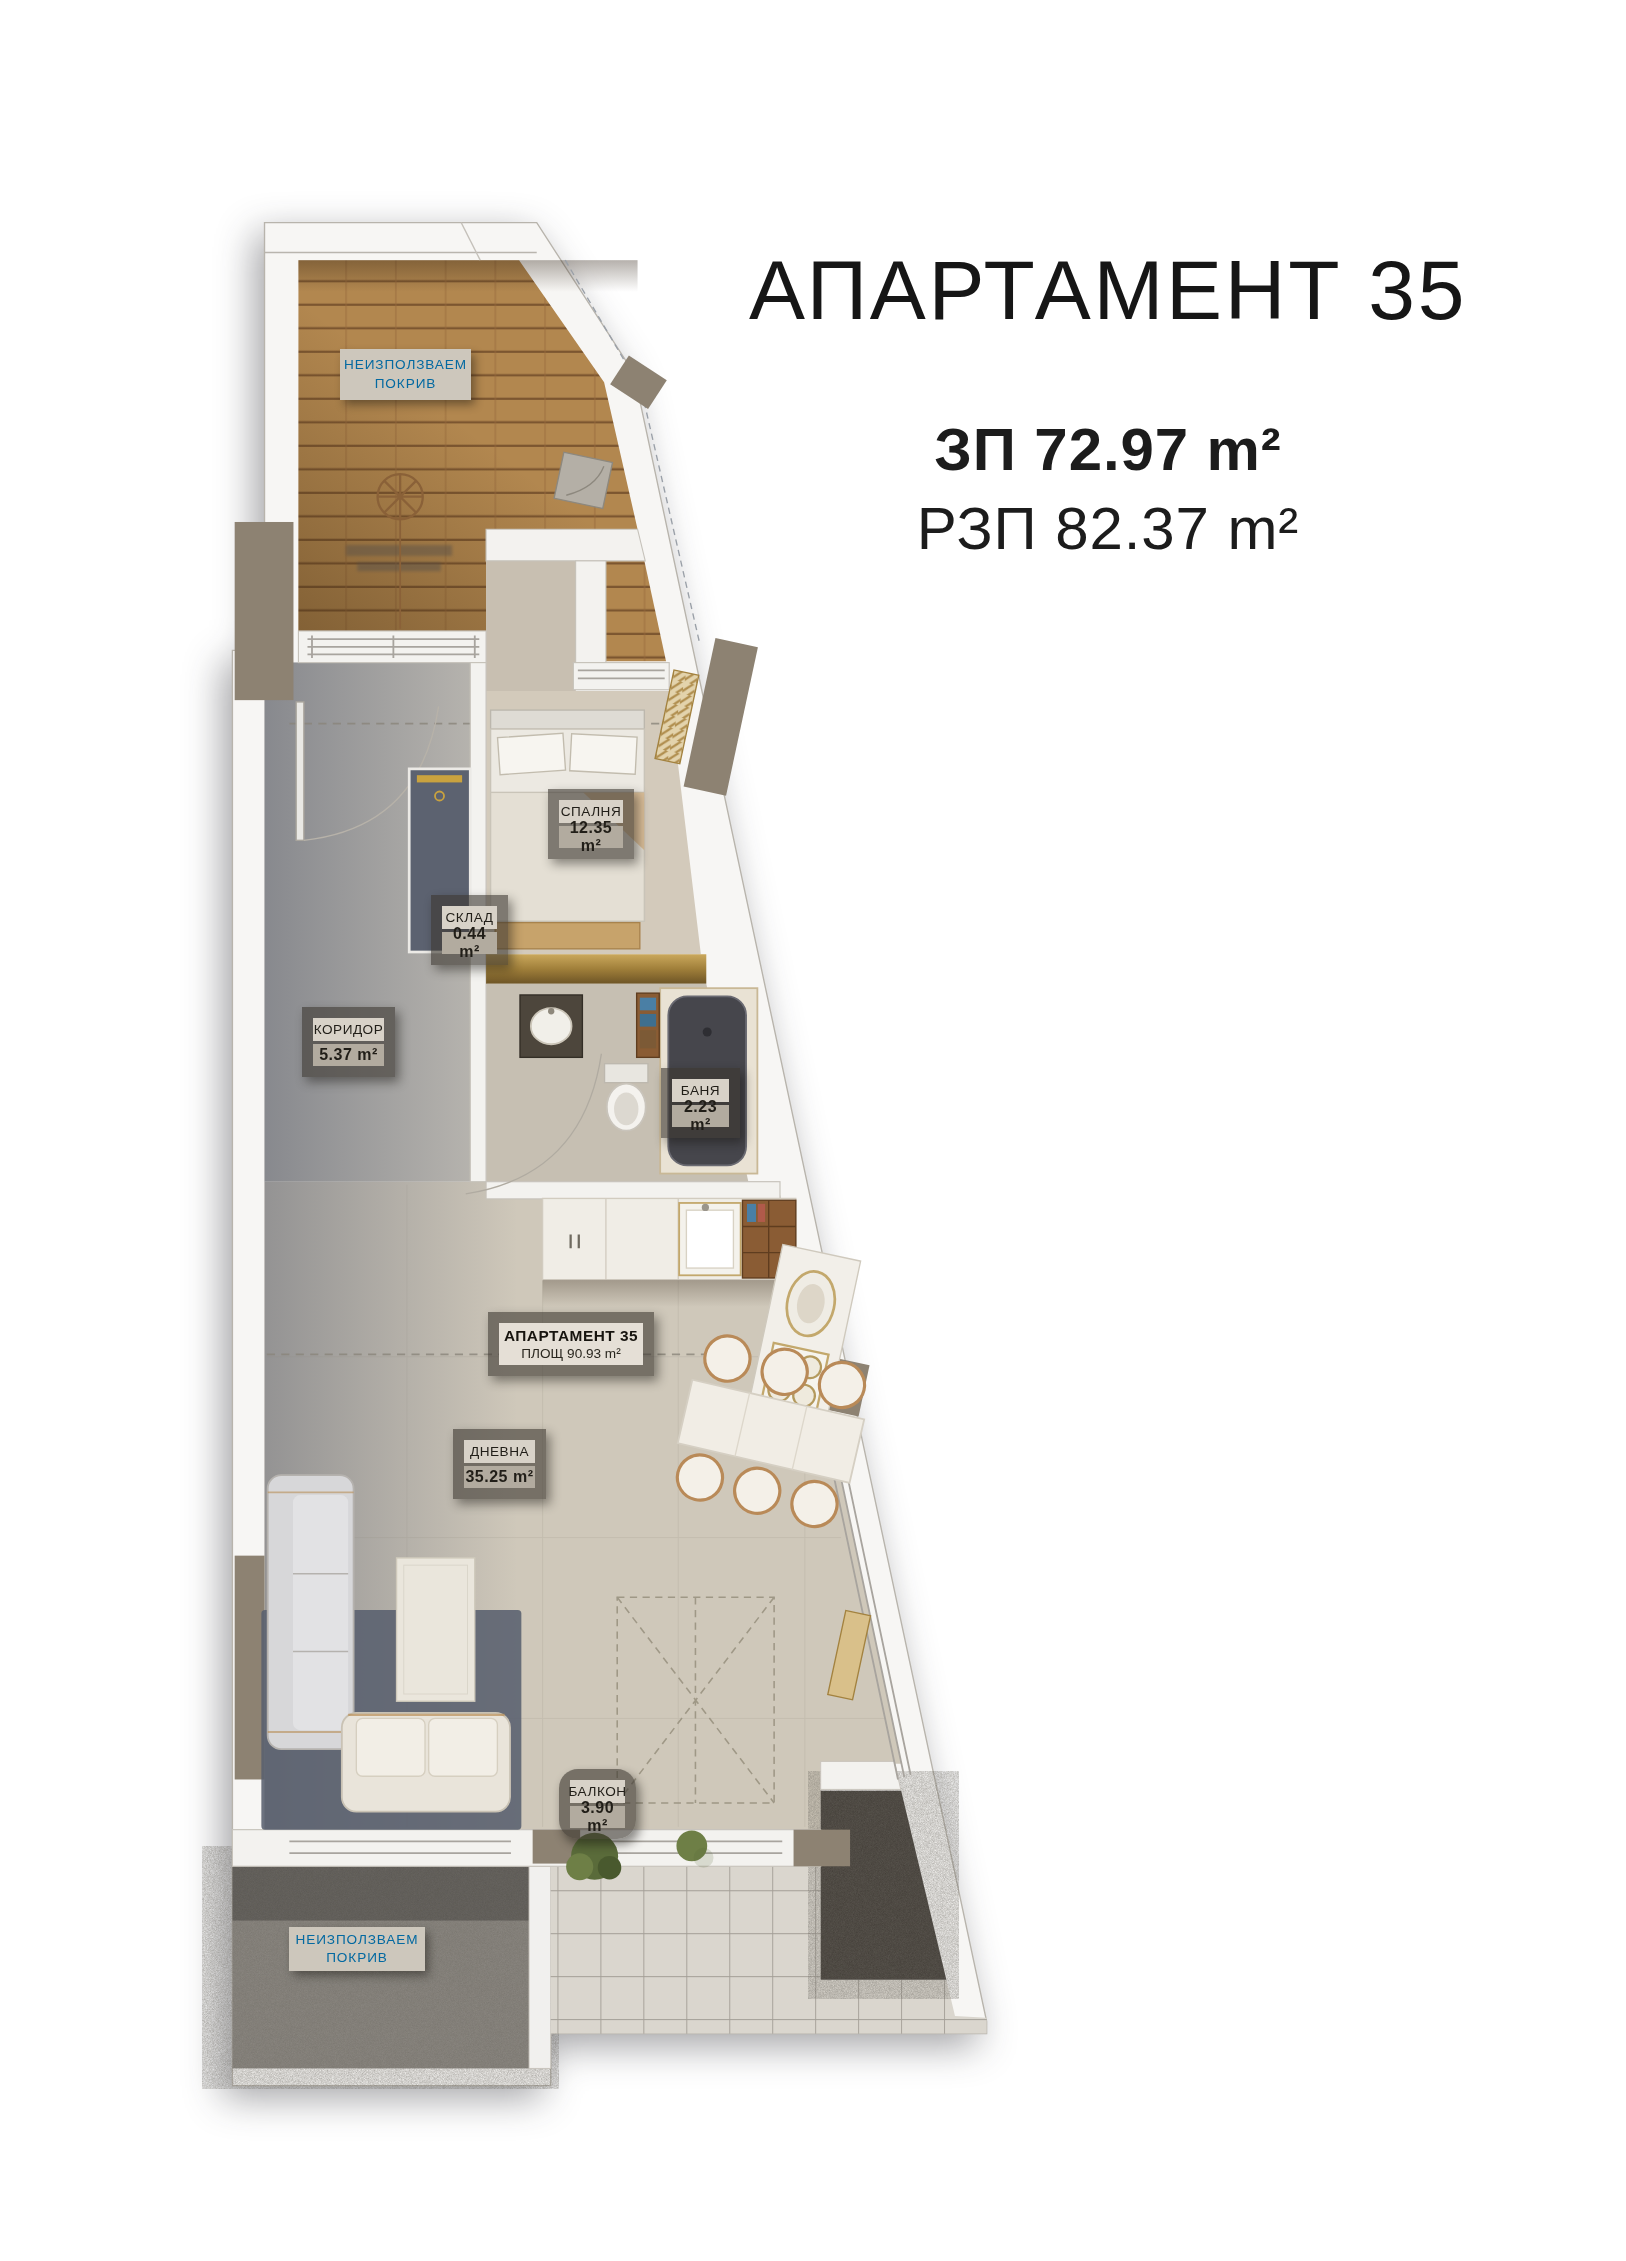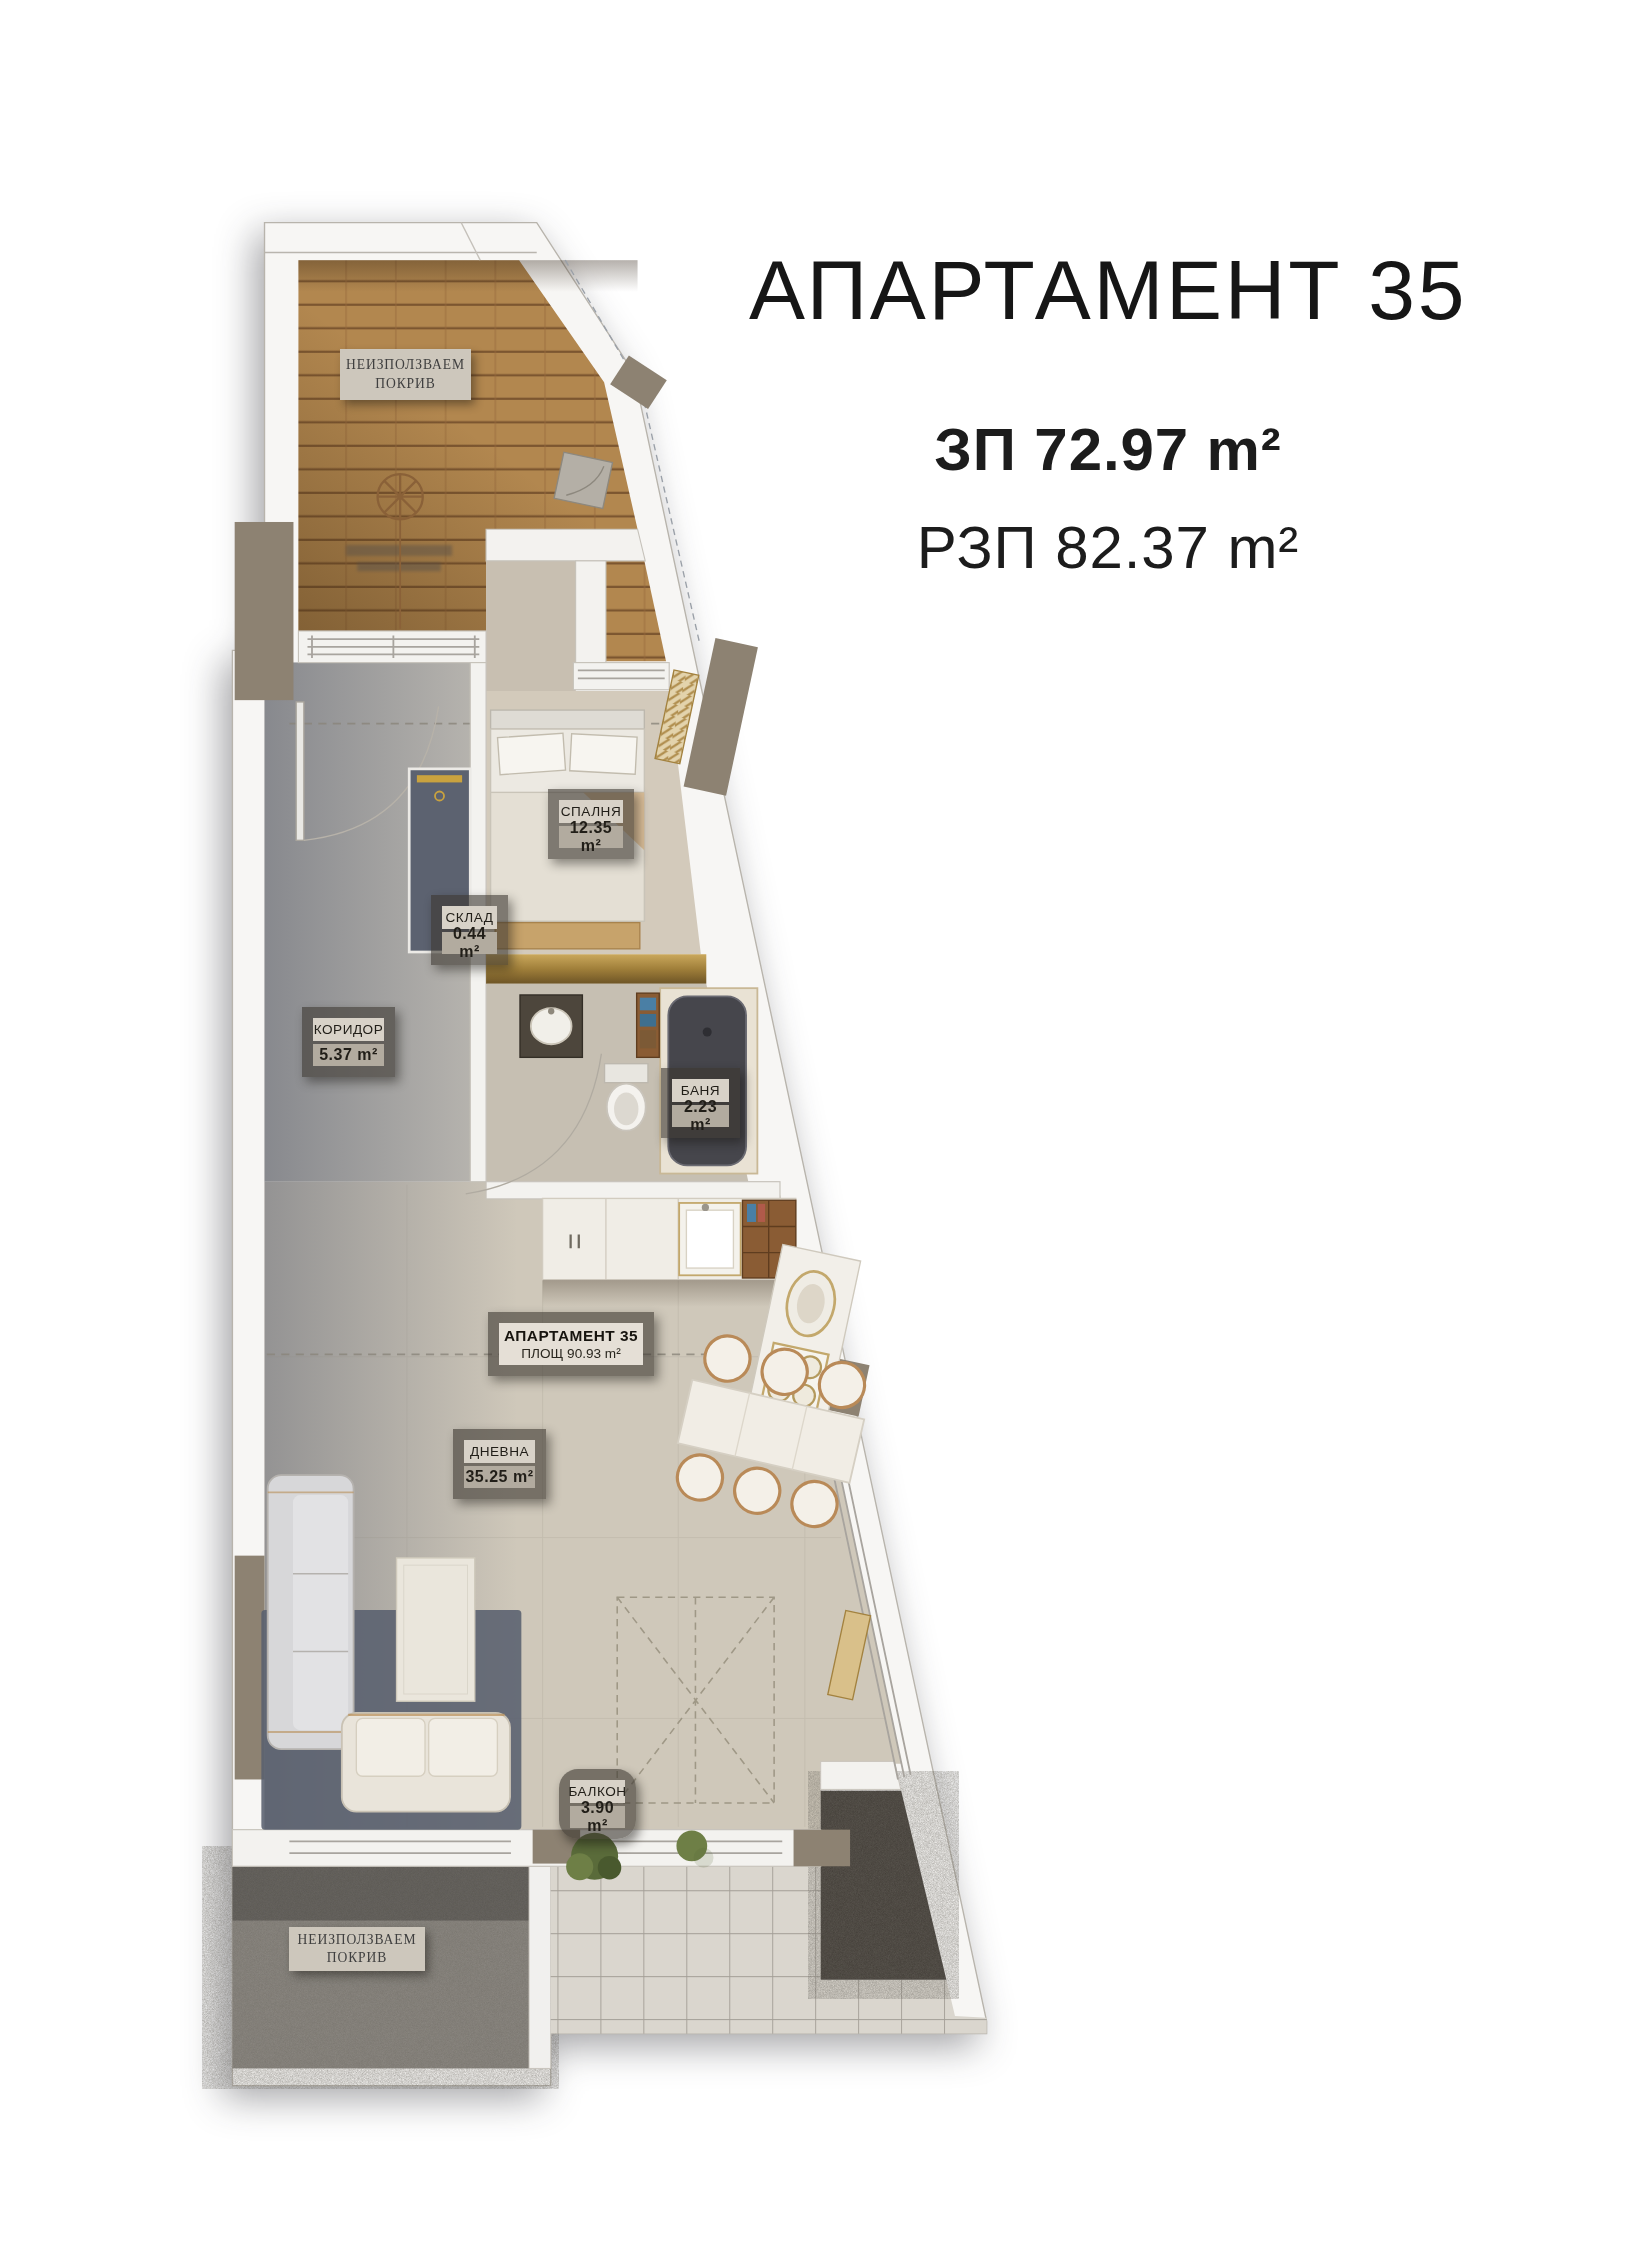--- a/index.html
+++ b/index.html
@@ -18,10 +18,10 @@
          text-align:center;color:#211e18;letter-spacing:0.5px;}
   .badge-name{background:#d8d2c8;font-size:13.6px;height:22.6px;}
   .badge-area{background:#b2ab9f;font-size:16px;height:22px;margin-top:3.2px;font-weight:bold;}
-  .rooflabel{position:absolute;box-sizing:border-box;background:#cdc7bc;color:#404040;
+  .rooflabel{position:absolute;box-sizing:border-box;background:#cdc7bc;color:#0369a1;
          display:flex;flex-direction:column;align-items:center;justify-content:center;
          font-size:13.6px;letter-spacing:0.9px;line-height:1.35;
-         box-shadow:3.6px 5.4px 9px rgba(20,18,14,.45);font-family:Liberation Serif, serif;}
+         box-shadow:3.6px 5.4px 9px rgba(20,18,14,.45);}
   #badge-apartment .badge-inner{background:#e5dfd6;padding:3.6px 2.7px;}
   #badge-apartment .apt-name{font-weight:bold;font-size:15.4px;letter-spacing:0.5px;
          color:#17140f;text-align:center;}

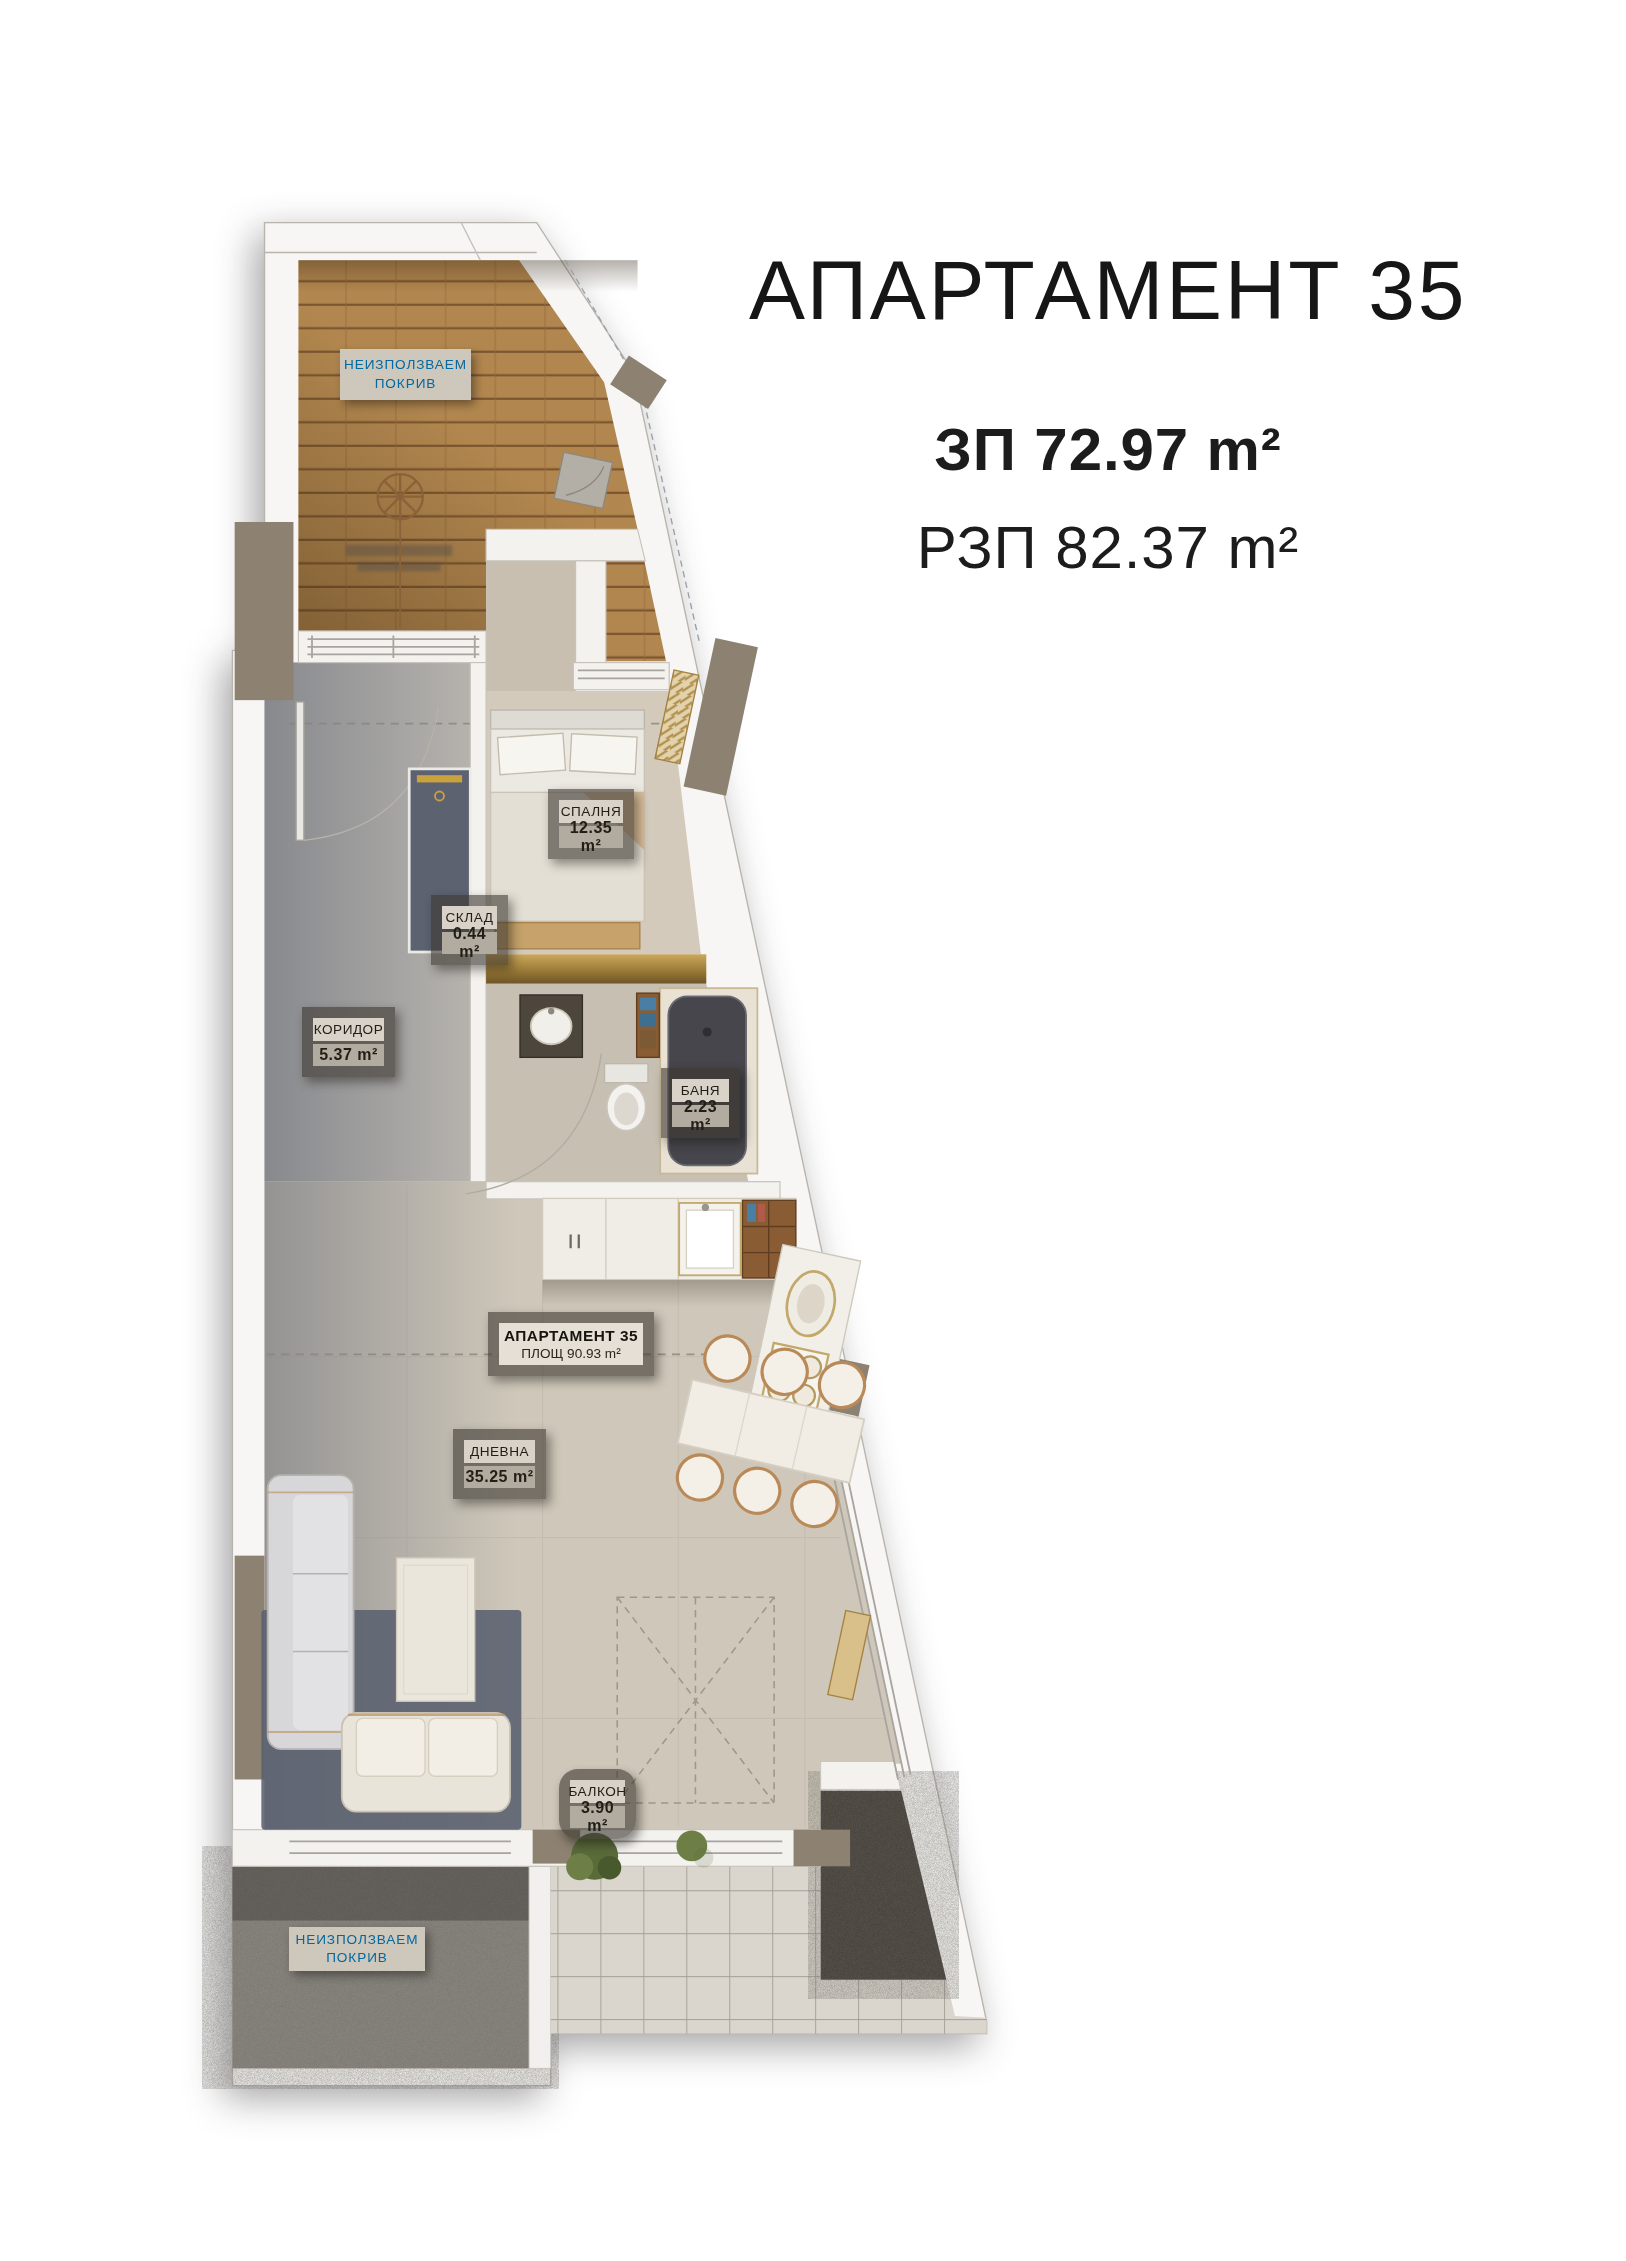--- a/index.html
+++ b/index.html
@@ -10,7 +10,7 @@
   .hdr{position:absolute;left:656px;width:904px;text-align:center;color:#161616;}
   #title{top:242px;font-size:84px;font-weight:500;letter-spacing:2.7px;}
   #zp-line{top:415px;font-size:60px;font-weight:700;letter-spacing:0.9px;color:#1c1c1c;}
-  #rzp-line{top:494px;font-size:60px;font-weight:400;letter-spacing:0.9px;color:#1c1c1c;margin-top:19px;}
+  #rzp-line{top:494px;font-size:60px;font-weight:400;letter-spacing:0.9px;color:#1c1c1c;}
   
   .badge{position:absolute;box-sizing:border-box;background:rgba(58,54,46,.60);
          padding:11px;box-shadow:3.6px 5.4px 10px rgba(20,18,14,.45);}

